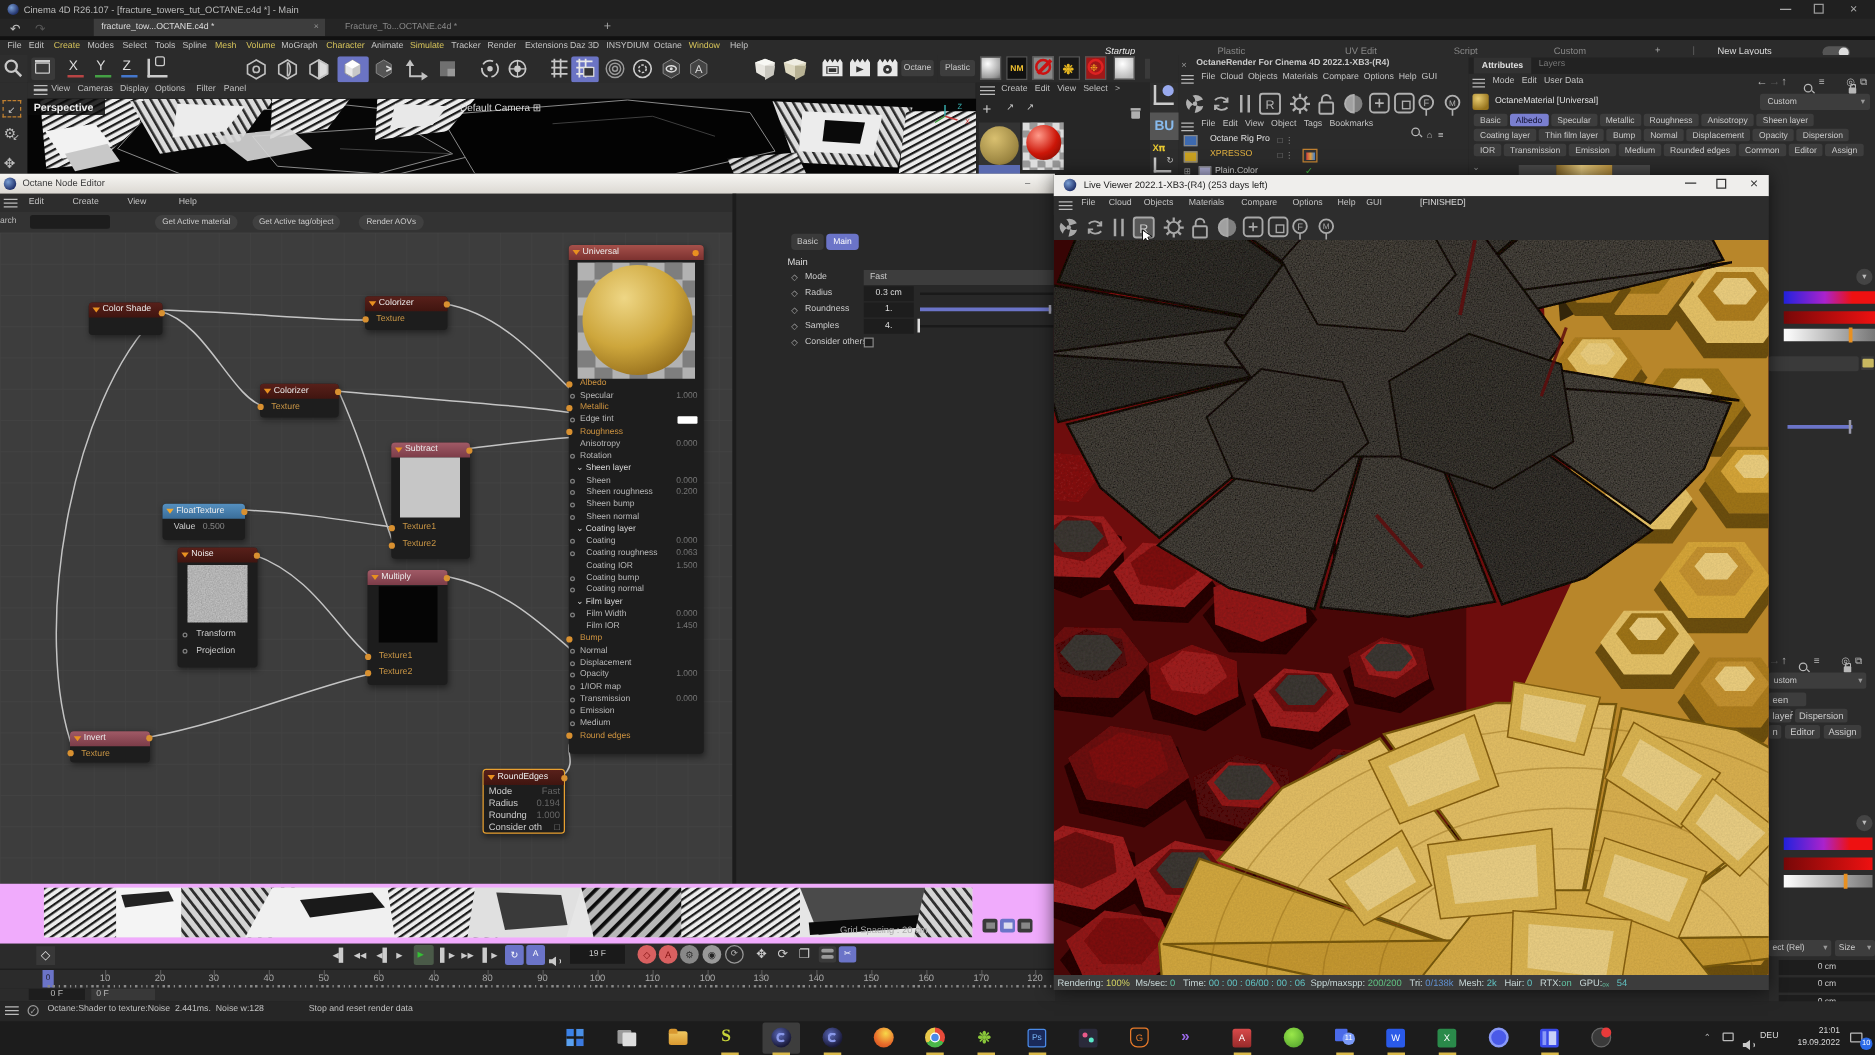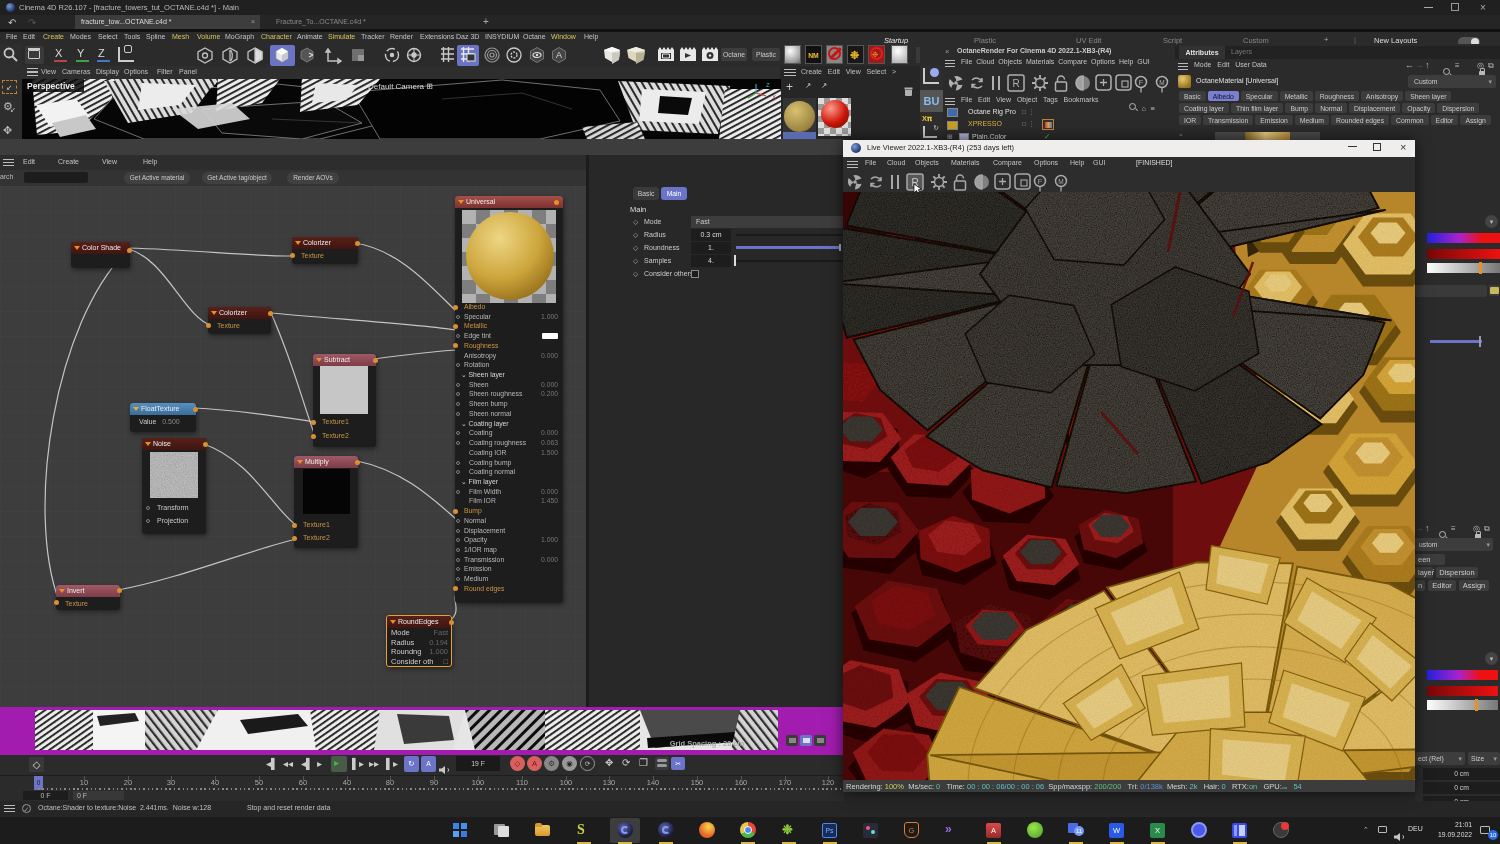--- a/index.html
+++ b/index.html
@@ -423,6 +423,11 @@
 </div>
 
 <div class="abs" id="nodewin" style="left:0;top:139px;width:844px;height:568px;background:#3d3d3d;">
+ <div class="abs" style="left:0;top:0;width:844px;height:16px;background:linear-gradient(#f7f6f3,#dbd8d2);">
+  <div class="abs" style="left:3px;top:3px;width:10px;height:10px;border-radius:50%;background:radial-gradient(circle at 35% 35%,#7a9fd4,#23346e 70%);"></div>
+  <div class="abs" style="left:18px;top:3px;color:#3a3a3a;font-size:7.5px;">Octane Node Editor</div>
+  <div class="abs" style="left:820px;top:3px;color:#555;font-size:7.5px;">–</div>
+ </div>
  <div class="abs" style="left:0;top:16px;width:844px;height:15px;background:#2d2d2d;">
   <div class="abs" style="left:3px;top:4px;width:11px;height:7px;border-top:1.5px solid #bbb;border-bottom:1.5px solid #bbb;">
           <div style="margin-top:1.5px;height:1.5px;background:#bbb;"></div>

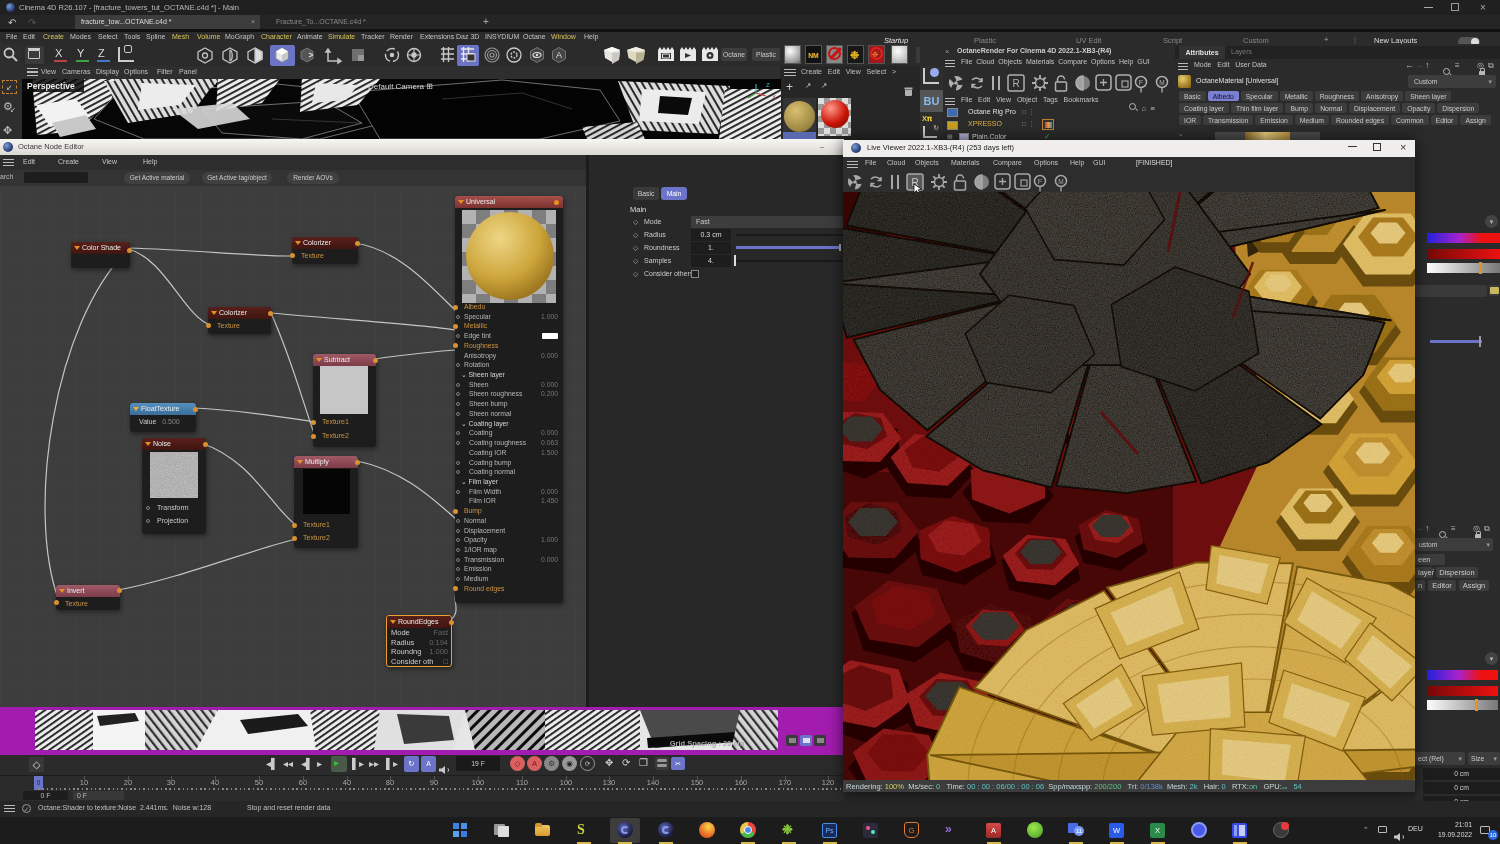--- a/index.html
+++ b/index.html
@@ -735,7 +735,7 @@
  <div class="abs" style="left:8px;top:656px;width:77px;height:12px;background:#1d1d1d;color:#ccc;font-size:6.8px;line-height:12px;text-align:center;">0 cm</div>
 </div>
 
-<div class="abs" id="bottomvp" style="left:0;top:707px;width:844px;height:48px;background:#a21caf;font-weight:bold;">
+<div class="abs" id="bottomvp" style="left:0;top:707px;width:844px;height:48px;background:#f0abfc;">
 <svg class="abs" style="left:35px;top:3px;" width="743" height="40" viewBox="0 0 743 40">
  <defs>
   <pattern id="bst1" width="5" height="5" patternUnits="userSpaceOnUse" patternTransform="rotate(55)">

